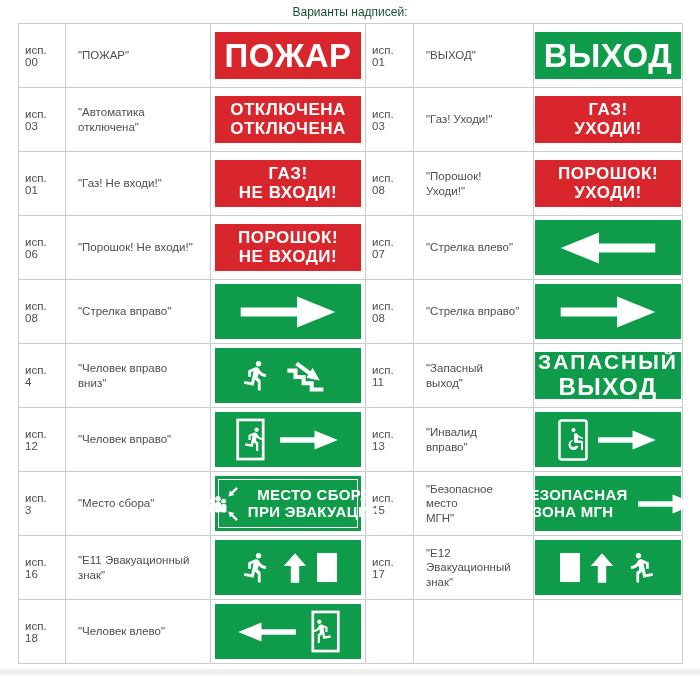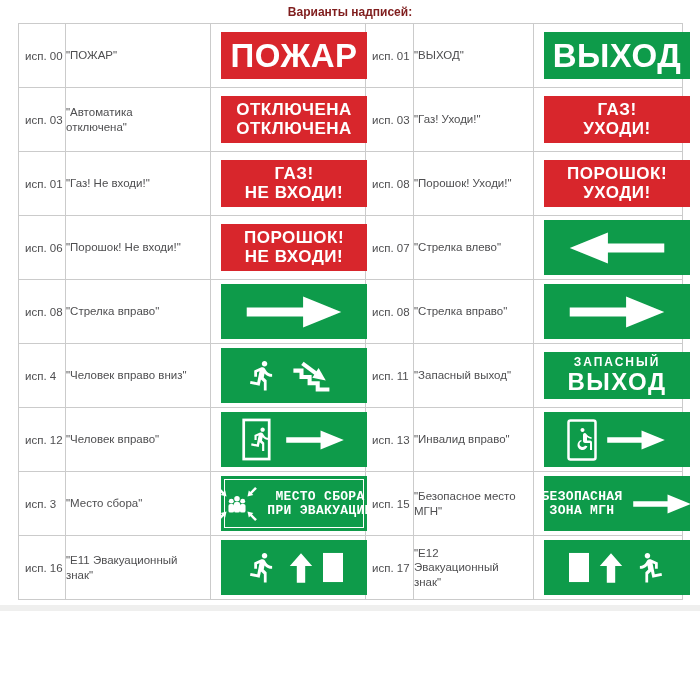--- a/index.html
+++ b/index.html
@@ -4,7 +4,7 @@
 <style>
   html,body { margin:0; padding:0; background:#ffffff; }
   body { width:700px; height:700px; font-family:"Liberation Sans", sans-serif; overflow:hidden; }
-  .page-title { text-align:center; font-size:12px; font-weight:bold; color:#7f1d1d; padding-top:5px; margin-bottom:4px; }
+  .page-title { text-align:center; font-size:12px; font-weight:normal; color:#14532d; padding-top:5px; margin-bottom:4px; }
   table.signs { border-collapse:collapse; margin-left:18px; width:664px; table-layout:fixed; border:1px solid #b4b4b4; }
   td { border:1px solid #cbcbcb; vertical-align:middle; height:64px; padding:2px 0; box-sizing:border-box; }
   td.code-cell  { padding-left:6px; font-size:11.5px; color:#4e4e50; }

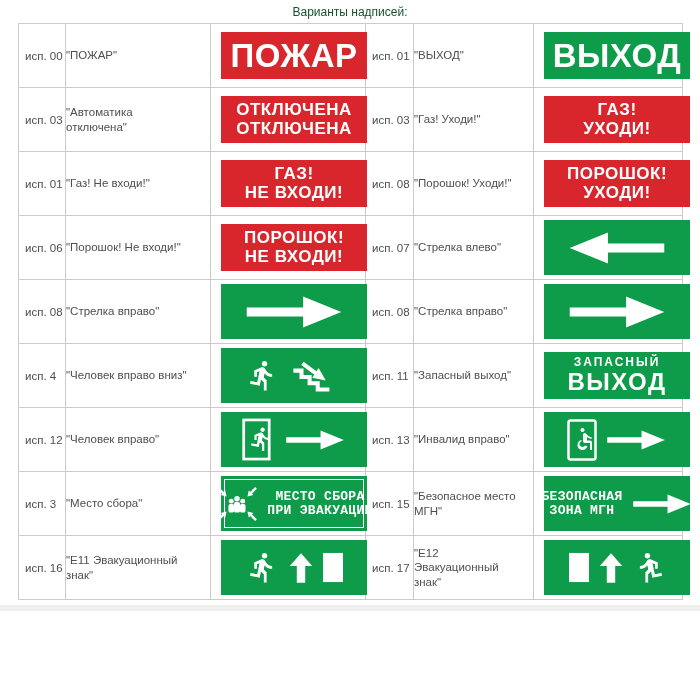--- a/index.html
+++ b/index.html
@@ -6,7 +6,7 @@
   body { width:700px; height:700px; font-family:"Liberation Sans", sans-serif; overflow:hidden; }
   .page-title { text-align:center; font-size:12px; font-weight:normal; color:#14532d; padding-top:5px; margin-bottom:4px; }
   table.signs { border-collapse:collapse; margin-left:18px; width:664px; table-layout:fixed; border:1px solid #b4b4b4; }
-  td { border:1px solid #cbcbcb; vertical-align:middle; height:64px; padding:2px 0; box-sizing:border-box; }
+  td { border:1px solid #cbcbcb; vertical-align:middle; height:64px; padding:2px 12px; box-sizing:border-box; }
   td.code-cell  { padding-left:6px; font-size:11.5px; color:#4e4e50; }
   td.desc-cell  { font-size:11.5px; color:#4e4e50; }
   .desc { white-space:pre-line; line-height:1.25; }

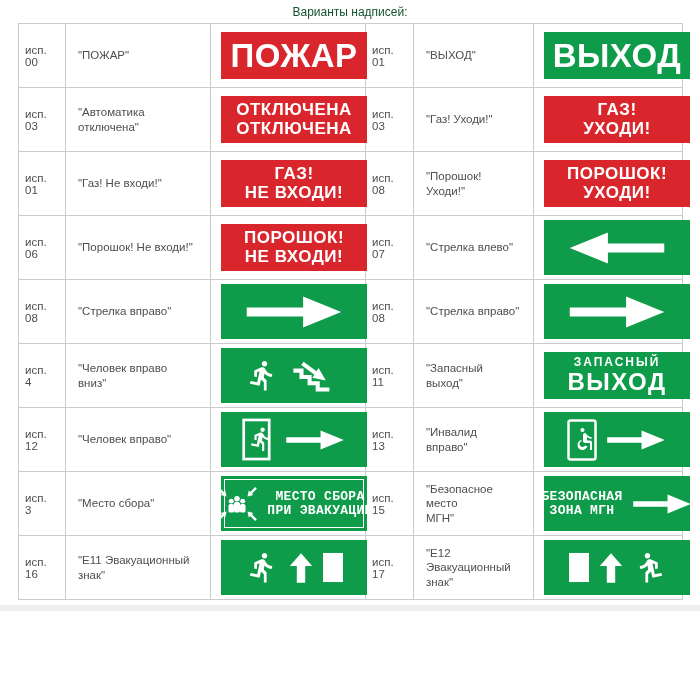--- a/index.html
+++ b/index.html
@@ -10,7 +10,7 @@
   td.code-cell  { padding-left:6px; font-size:11.5px; color:#4e4e50; }
   td.desc-cell  { font-size:11.5px; color:#4e4e50; }
   .desc { white-space:pre-line; line-height:1.25; }
-  td.sign-cell { text-align:center; padding:2px 10px; }
+  td.sign-cell { text-align:center; padding:2px 1px; }
   .sign { display:inline-flex; align-items:center; justify-content:center; gap:8px;
           width:146px; height:47px; padding:0 2px; box-sizing:border-box;
           color:#fff; font-weight:bold; vertical-align:middle; position:relative; }

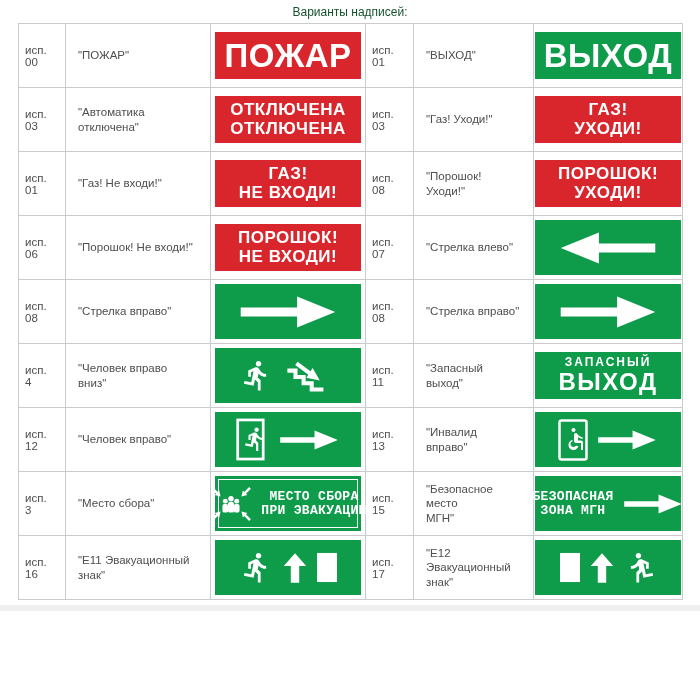--- a/index.html
+++ b/index.html
@@ -23,7 +23,7 @@
   .t-xl { font-size:33px; line-height:1; letter-spacing:0.5px; }
   .t-lg { font-size:17px; }
   .t-md { font-size:13px; letter-spacing:0.3px;font-family:Liberation Mono, monospace; }
-  .t-z1 { font-size:12px; letter-spacing:2px; }
+  .t-z1 { font-size:21px; letter-spacing:2px; }
   .t-z2 { font-size:24px; letter-spacing:1.5px; }
   .icw { display:inline-flex; }
   .ic { display:block; }

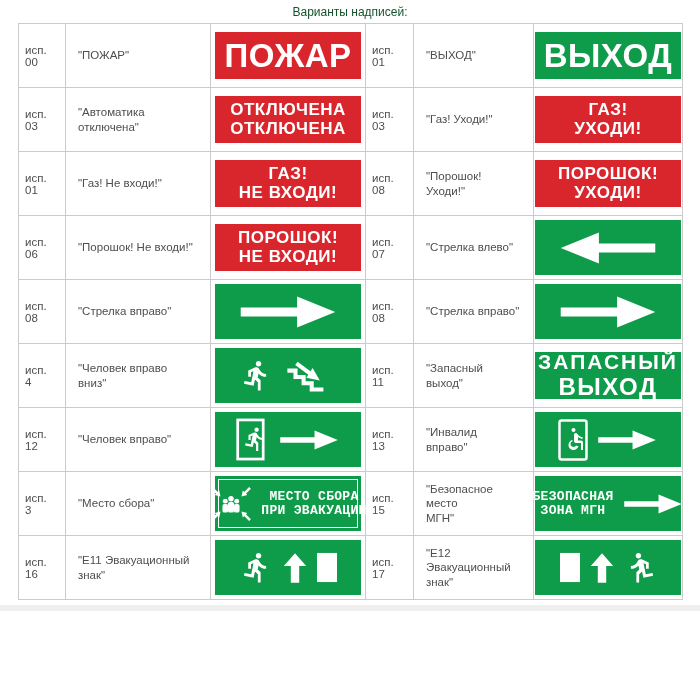--- a/index.html
+++ b/index.html
@@ -22,7 +22,7 @@
   .sign-line { line-height:1.07; letter-spacing:0.5px; white-space:nowrap; }
   .t-xl { font-size:33px; line-height:1; letter-spacing:0.5px; }
   .t-lg { font-size:17px; }
-  .t-md { font-size:13px; letter-spacing:0.3px;font-family:Liberation Mono, monospace; }
+  .t-md { font-size:15px; letter-spacing:0.3px; }
   .t-z1 { font-size:21px; letter-spacing:2px; }
   .t-z2 { font-size:24px; letter-spacing:1.5px; }
   .icw { display:inline-flex; }

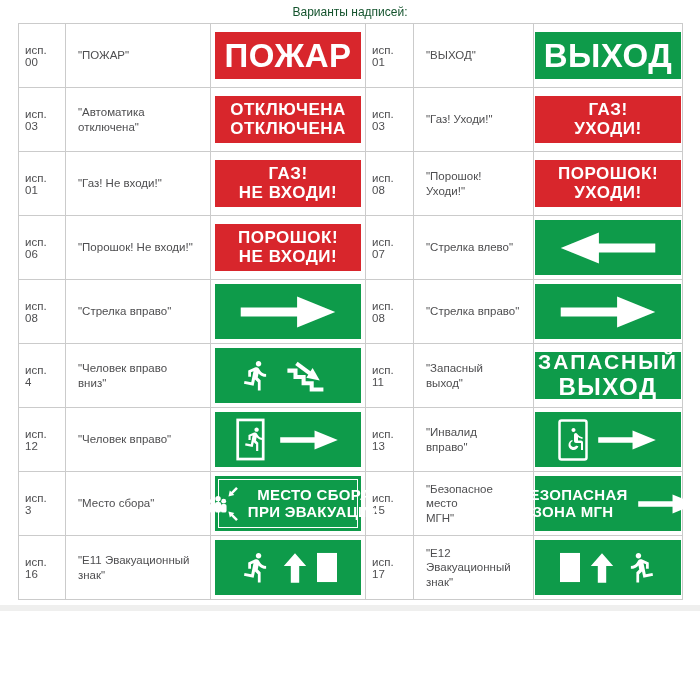--- a/index.html
+++ b/index.html
@@ -293,6 +293,28 @@
             </span>
           </div></td>
       </tr>
+      <tr>
+        <td class="code-cell"><span>исп. 18</span></td>
+        <td class="desc-cell"><span class="desc">"Человек влево"</span></td>
+        <td class="sign-cell"><div class="sign green tall">
+            <span class="icw">
+              <svg class="ic ic-arrow-mid flip" viewBox="0 0 112 44">
+                <path d="M4 17 H66 V5 L108 22 L66 39 V27 H4 Z" fill="#fff"></path>
+              </svg>
+            </span>
+            <span class="icw">
+              <svg class="ic ic-exitdoor flip" viewBox="0 0 40 50">
+                <rect x="2" y="2" width="30" height="46" fill="none" stroke="#fff" stroke-width="3.2"></rect>
+                <g transform="translate(7,9) scale(1.28)">
+                  <path d="M13.49 5.48c1.11 0 2-.89 2-2s-.89-2-2-2-2 .89-2 2 .89 2 2 2zm-3.6 13.9l1-4.4 2.1 2v6h2v-7.5l-2.1-2 .6-3c1.3 1.5 3.3 2.5 5.5 2.5v-2c-1.9 0-3.5-1-4.3-2.4l-1-1.6c-.4-.6-1-1-1.7-1-.3 0-.5.1-.8.1l-5.2 2.2v4.7h2v-3.4l1.8-.7-1.6 8.1-4.9-1-.4 2 7 1.4z" fill="#fff"></path>
+                </g>
+              </svg>
+            </span>
+          </div></td>
+        <td class="code-cell"></td>
+        <td class="desc-cell"></td>
+        <td class="sign-cell"></td>
+      </tr>
     </tbody>
 </table>
 

